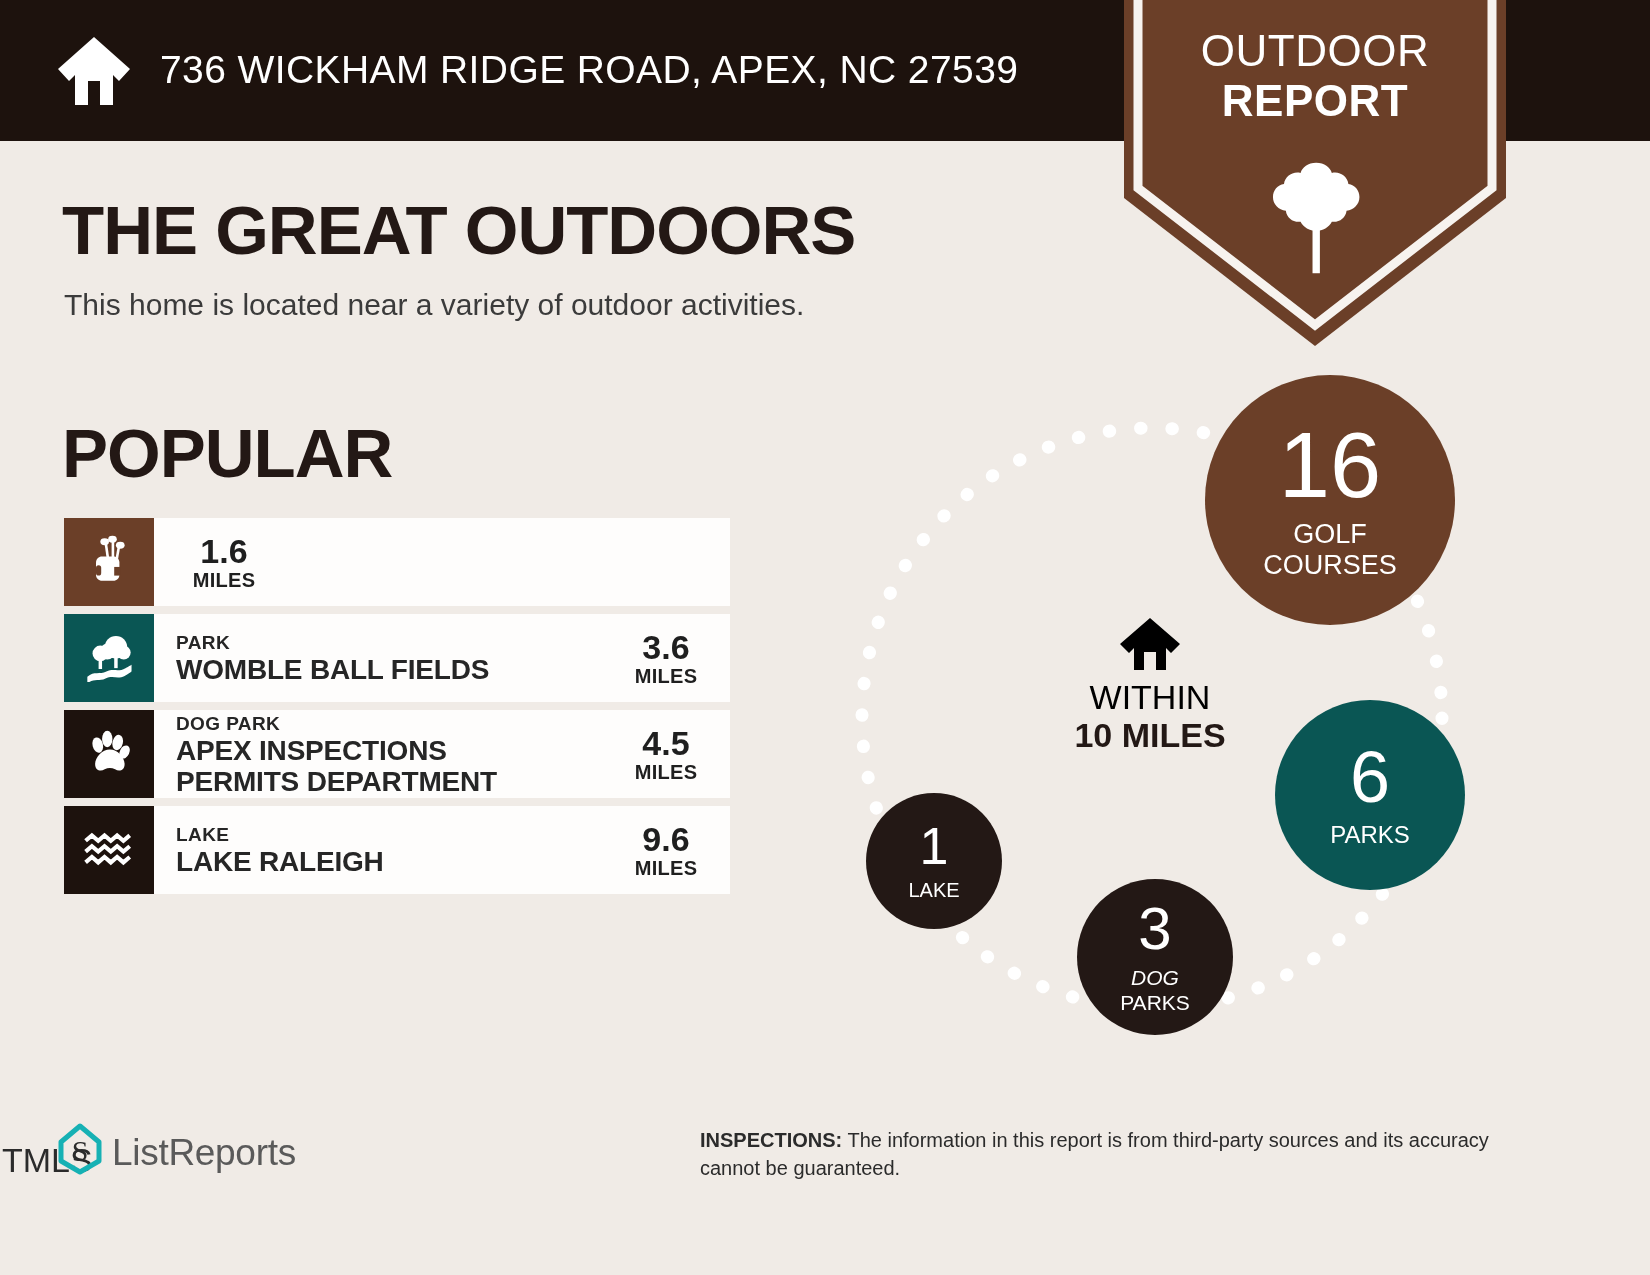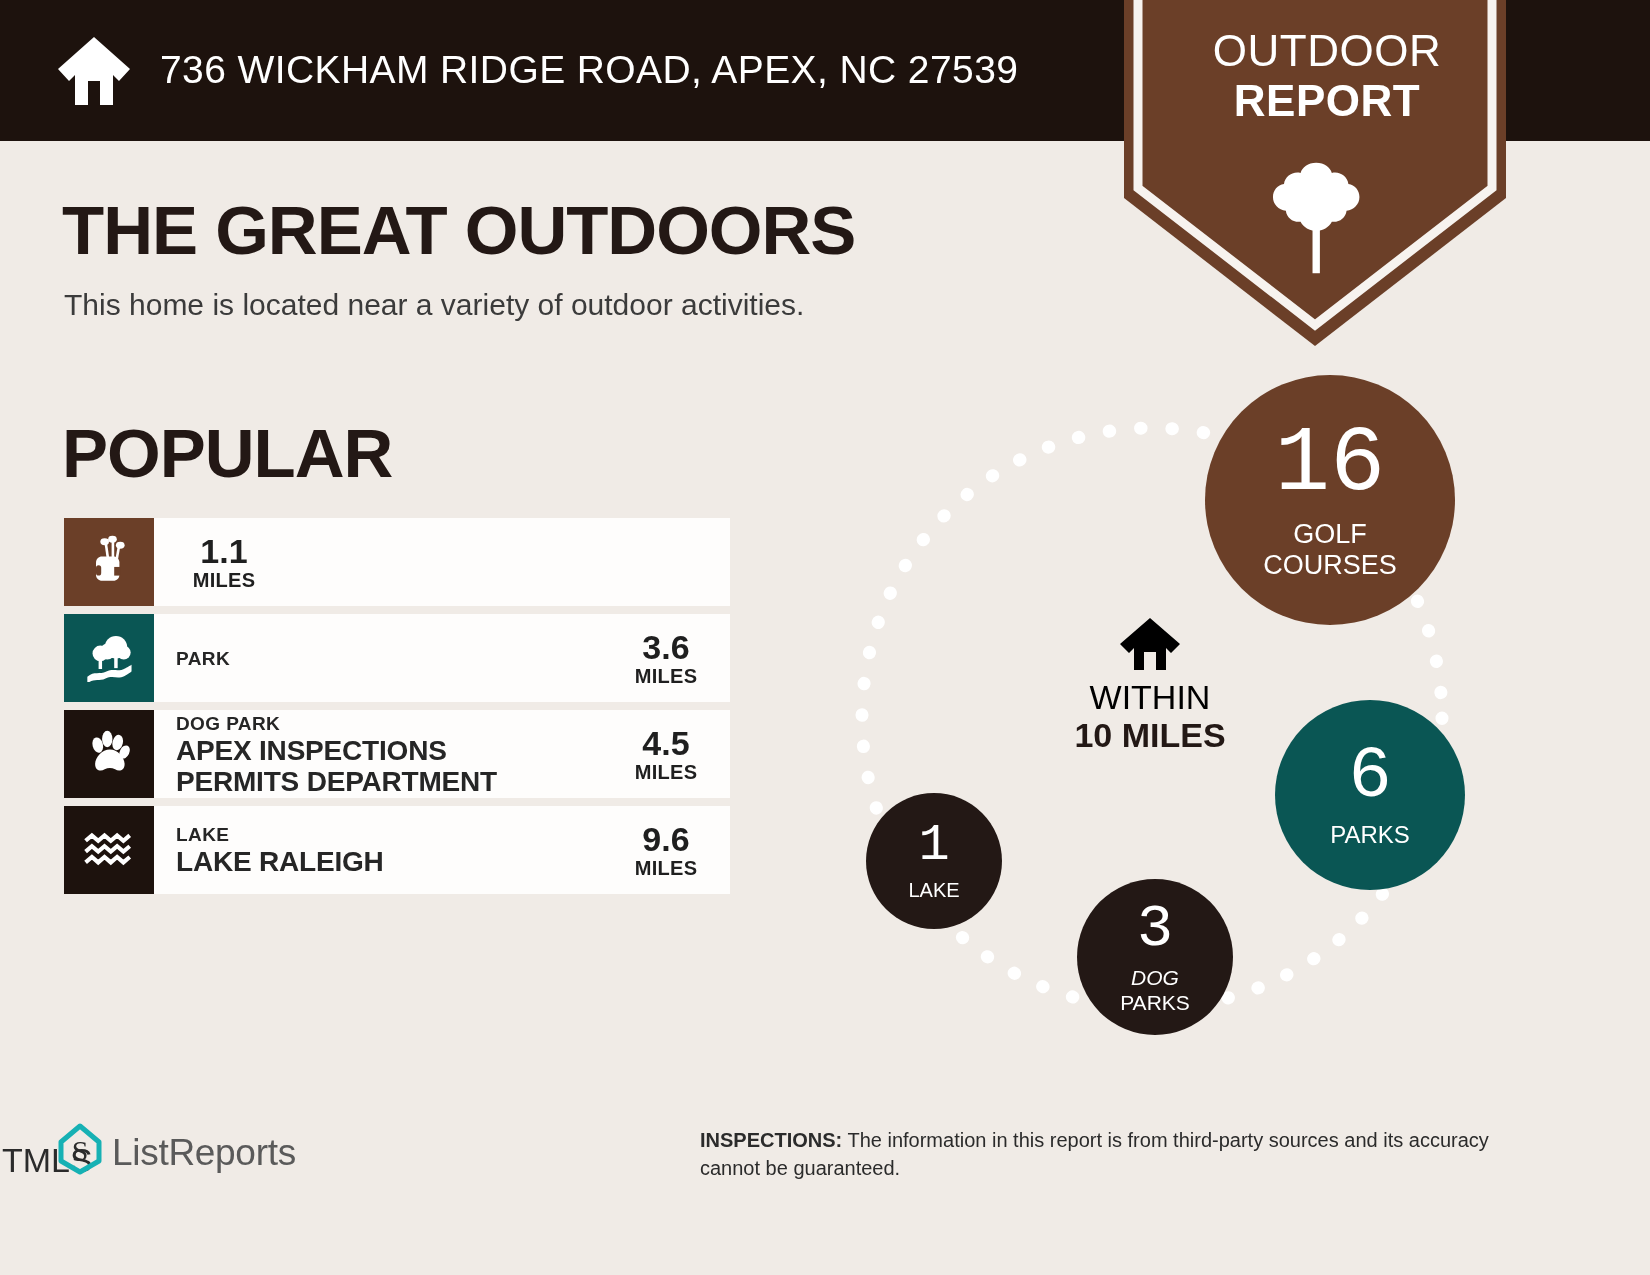--- a/index.html
+++ b/index.html
@@ -28,7 +28,7 @@
   }
   .shield svg{display:block;}
   .shield-txt{
-    position:absolute;left:12px;top:40px;width:382px;text-align:center;
+    position:absolute;left:0;top:40px;width:382px;text-align:center;
     color:#fff;font-size:44px;line-height:50px;font-weight:400;
     letter-spacing:.5px;
   }

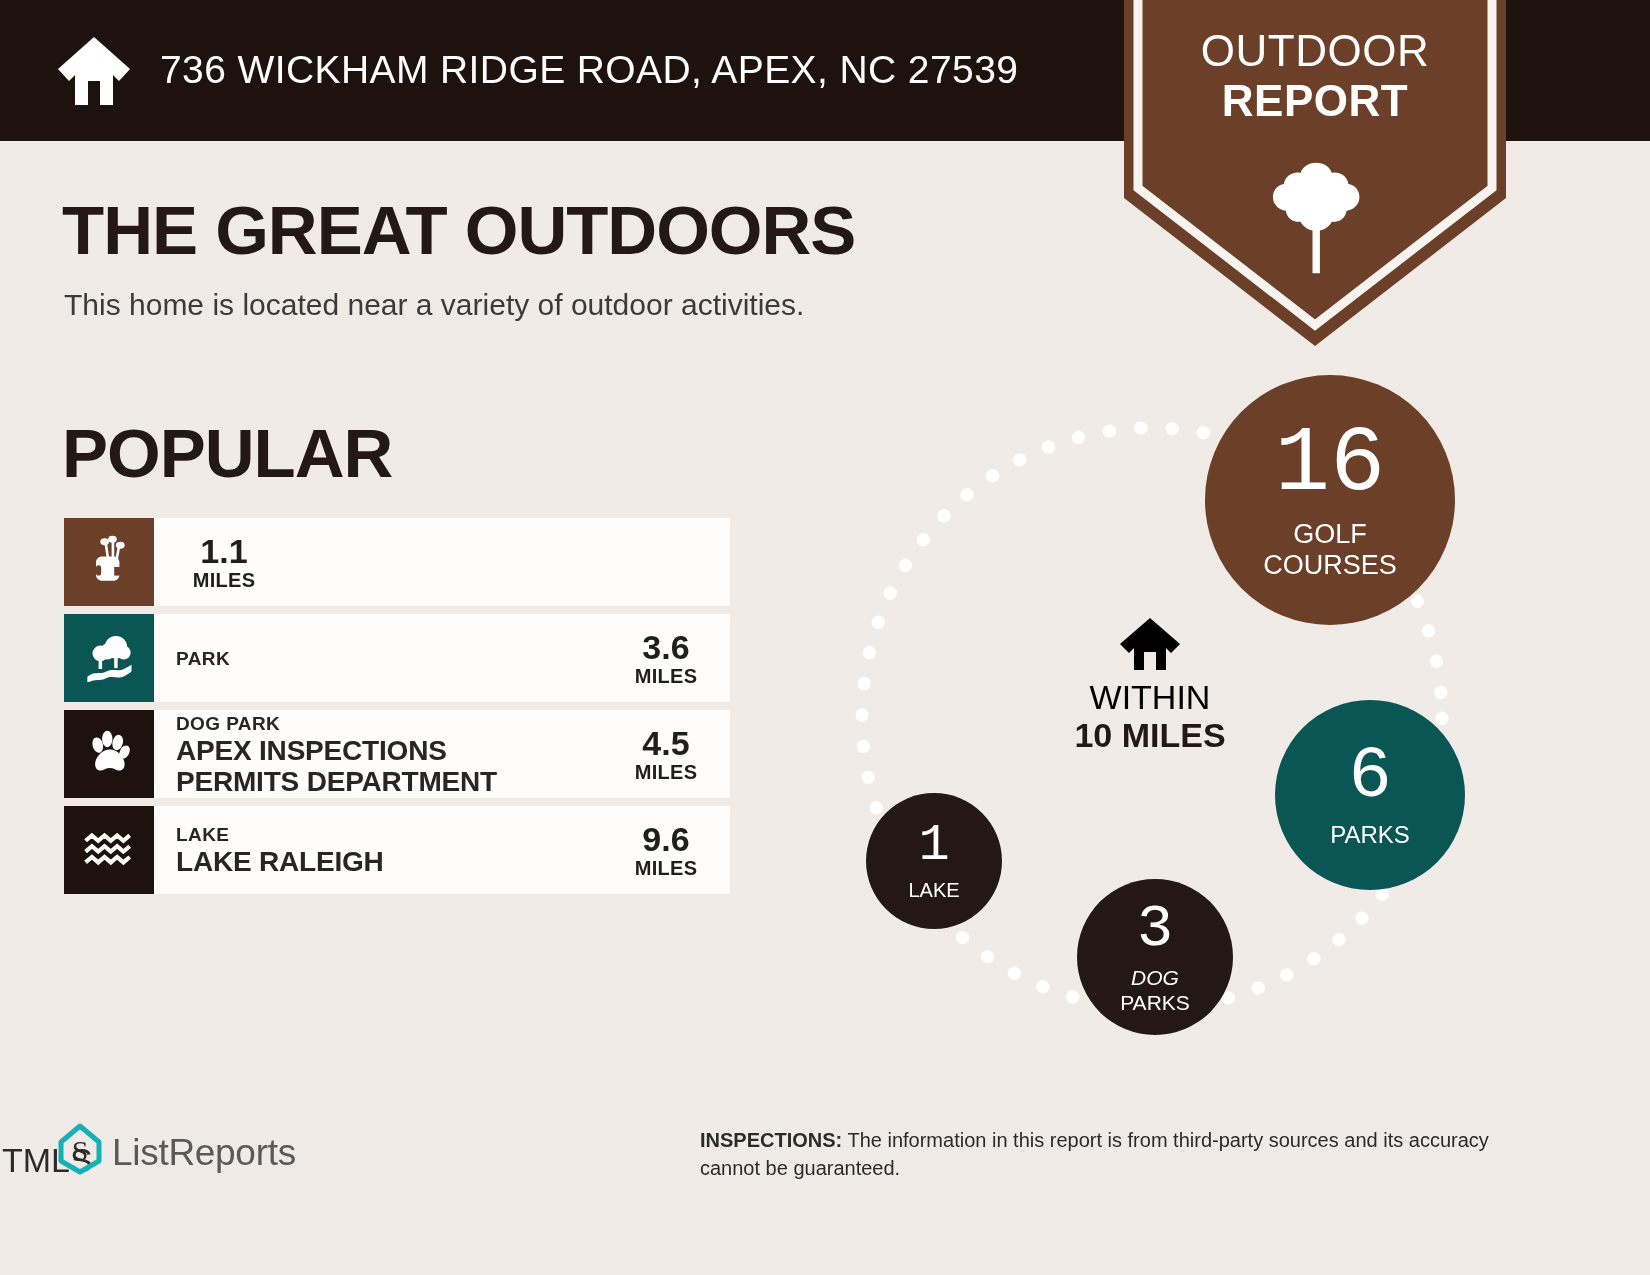--- a/index.html
+++ b/index.html
@@ -83,7 +83,7 @@
     align-items:center;justify-content:center;
     color:#fff;text-align:center;line-height:1;
   }
-  .bub .n{font-weight:400;font-family:Liberation Mono, monospace;}
+  .bub .n{font-weight:400;}
   .bub .l{font-weight:400;}
   .centerlbl{
     position:absolute;left:1020px;top:616px;width:260px;text-align:center;

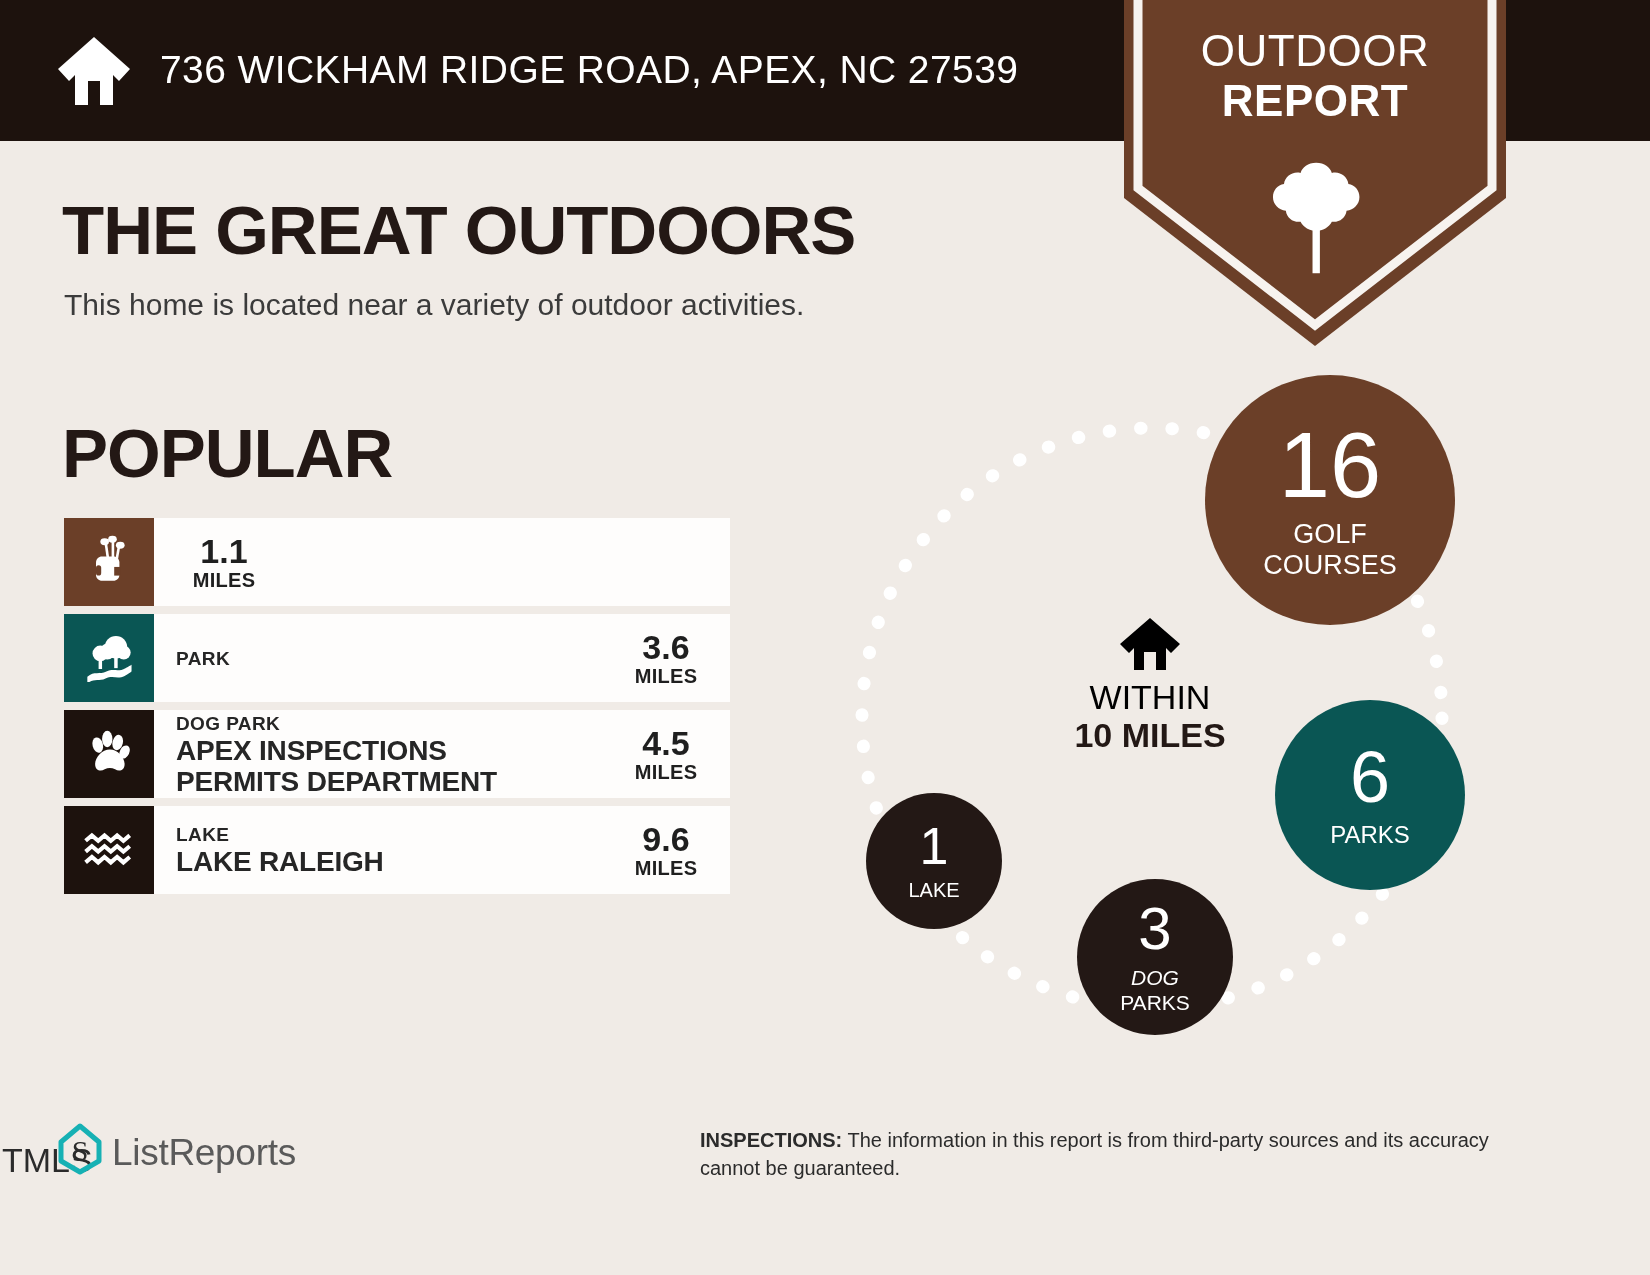--- a/index.html
+++ b/index.html
@@ -161,7 +161,7 @@
     </div>
     <div class="rowbody">
       <div class="dist">
-        <div class="dnum">1.1</div>
+        <div class="dnum">1.6</div>
         <div class="dunit">MILES</div>
       </div>
     </div>

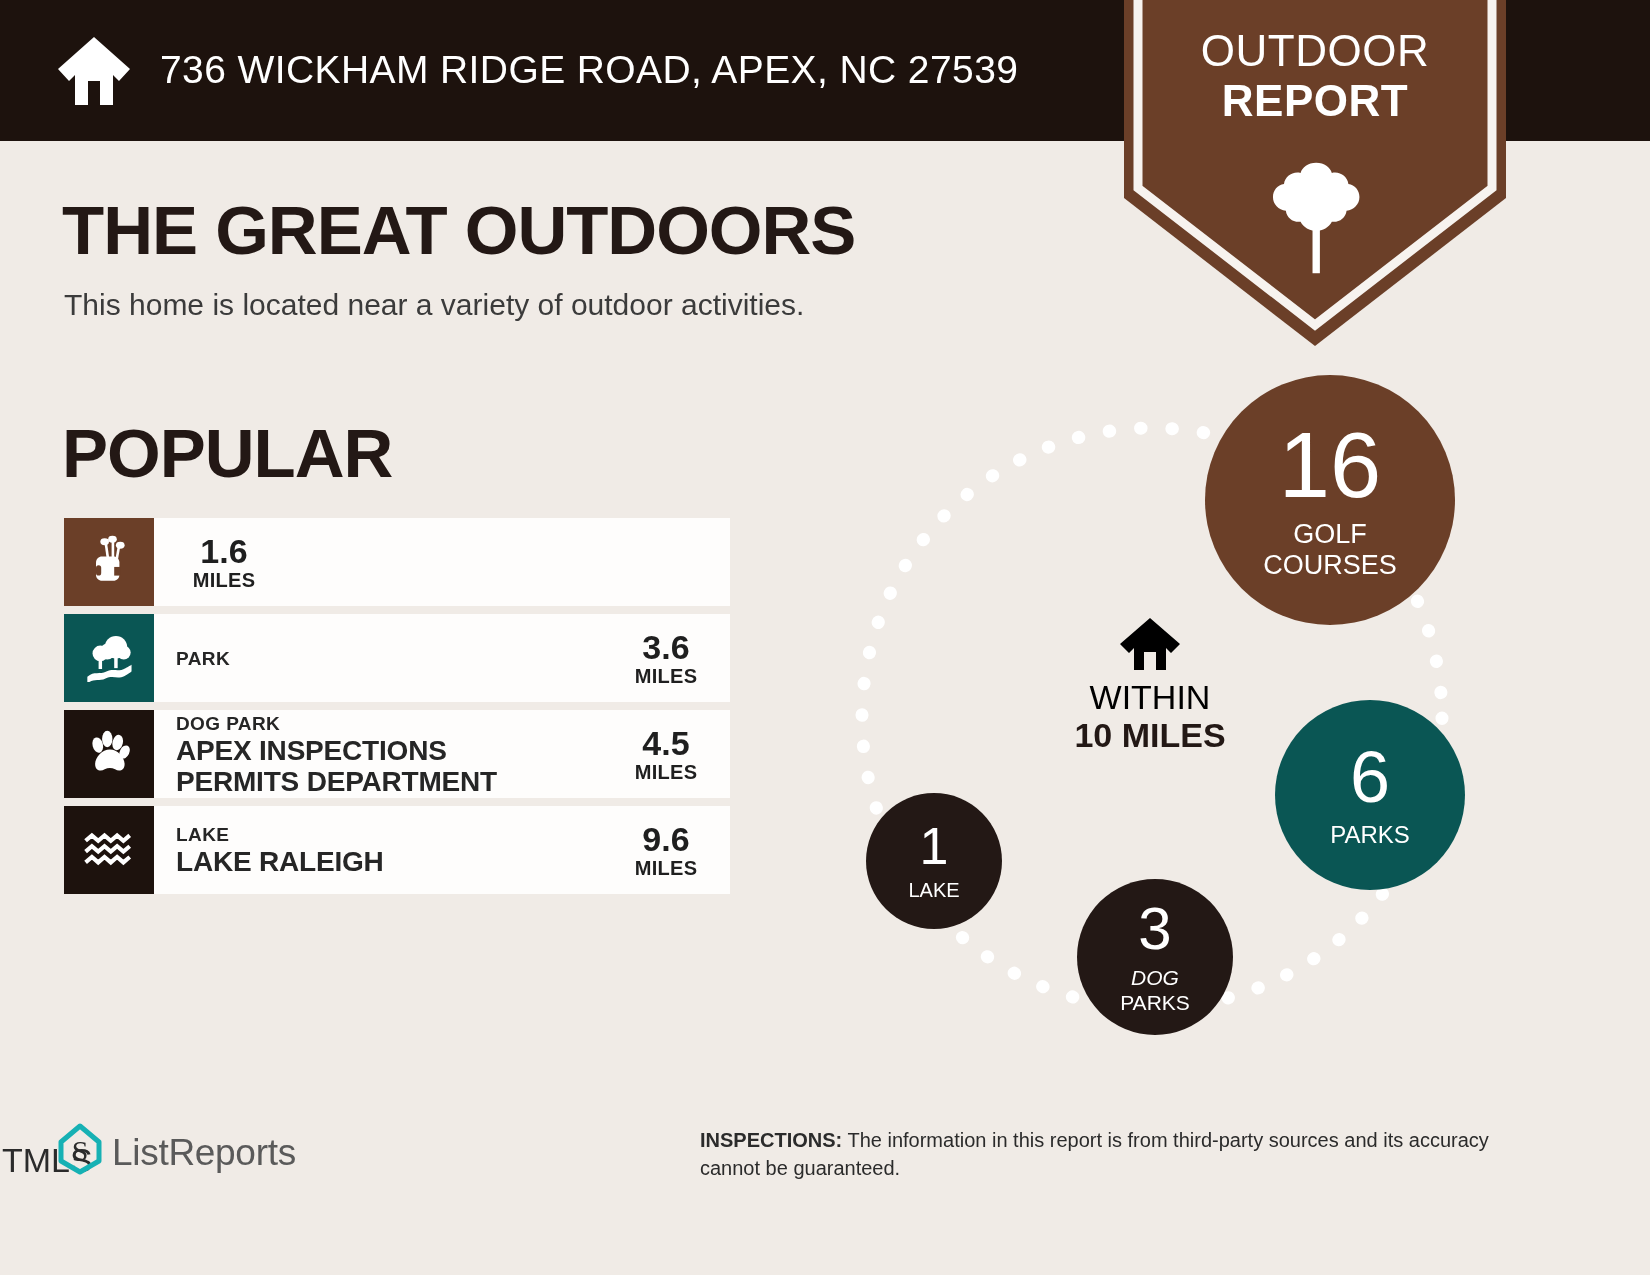--- a/index.html
+++ b/index.html
@@ -186,6 +186,7 @@
     <div class="rowbody">
       <div class="names">
         <div class="cat">PARK</div>
+        <div class="name">WOMBLE BALL FIELDS</div>
       </div>
       <div class="dist">
         <div class="dnum">3.6</div>

